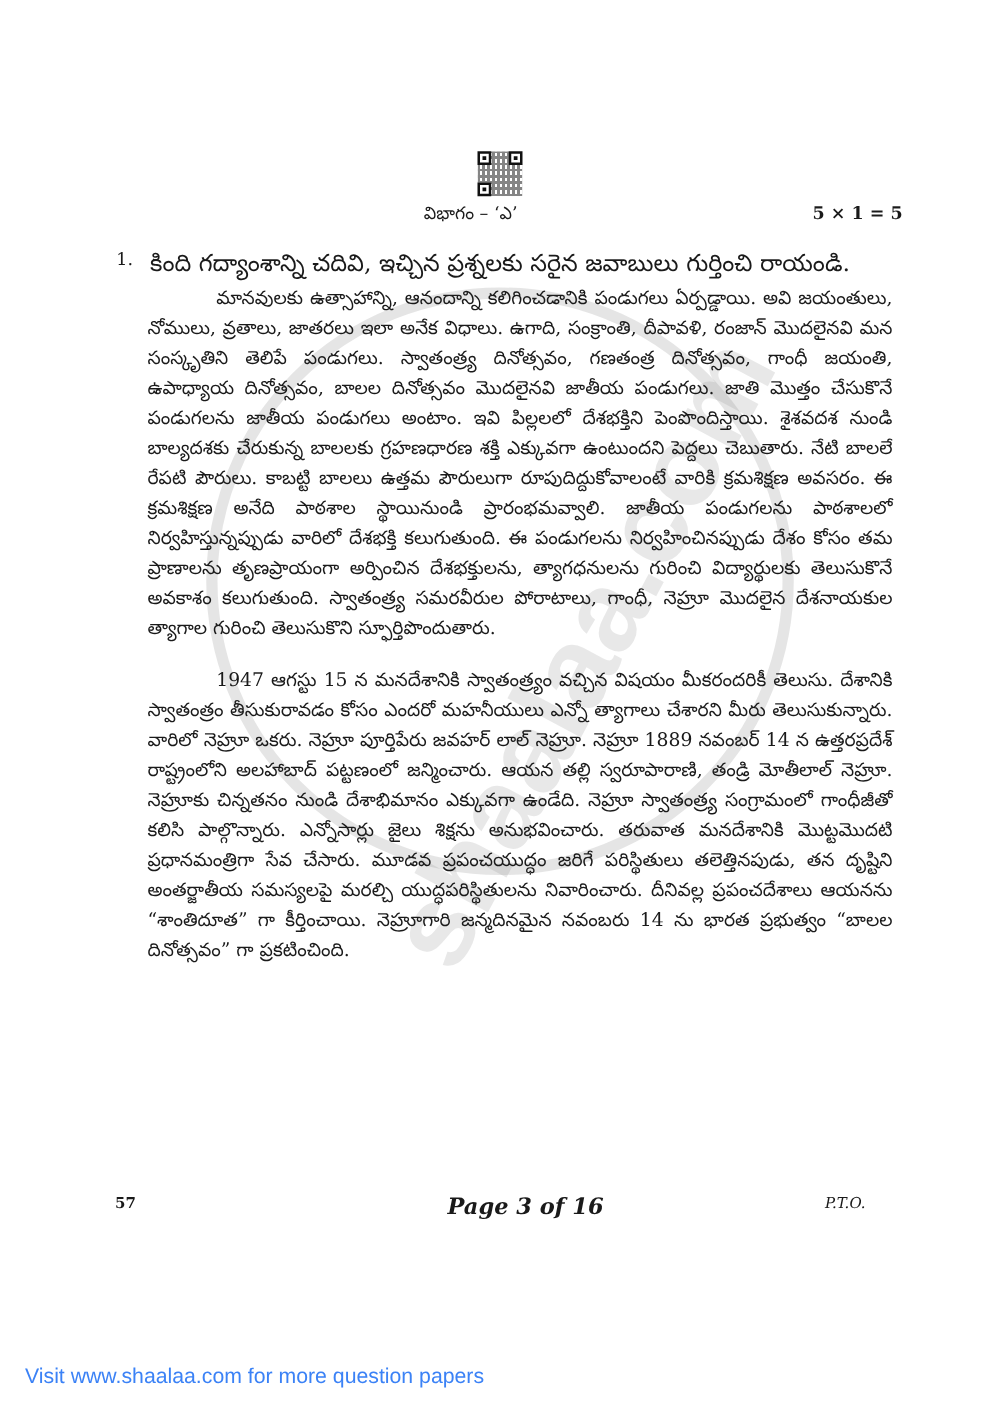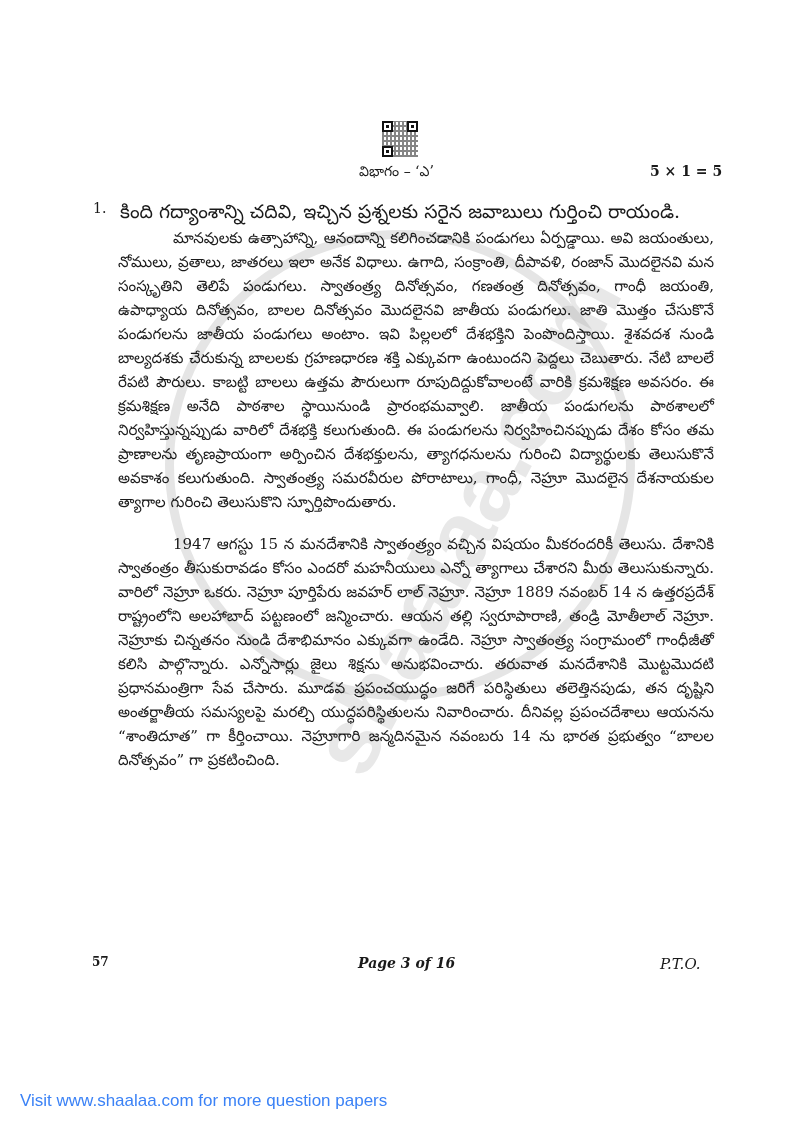--- a/index.html
+++ b/index.html
@@ -21,7 +21,7 @@
   .qr .f1,.qr .f2,.qr .f3 { position:absolute; width:7px; height:7px; border:2px solid #fff; box-sizing:border-box; }
   .qr .f1{ left:2px; top:2px } .qr .f2{ left:27px; top:2px } .qr .f3{ left:2px; top:27px }
 
-  .section-title { position: absolute; left: 359px; top: 163px; font-size: 14px; }
+  .section-title { position: absolute; left: 339px; top: 163px; font-size: 14px; }
   .marks { position: absolute; left: 650px; top: 163px; font-size: 14px; font-weight: bold; }
 
   .qnum { position: absolute; left: 93px; top: 200px; font-size: 14px; }

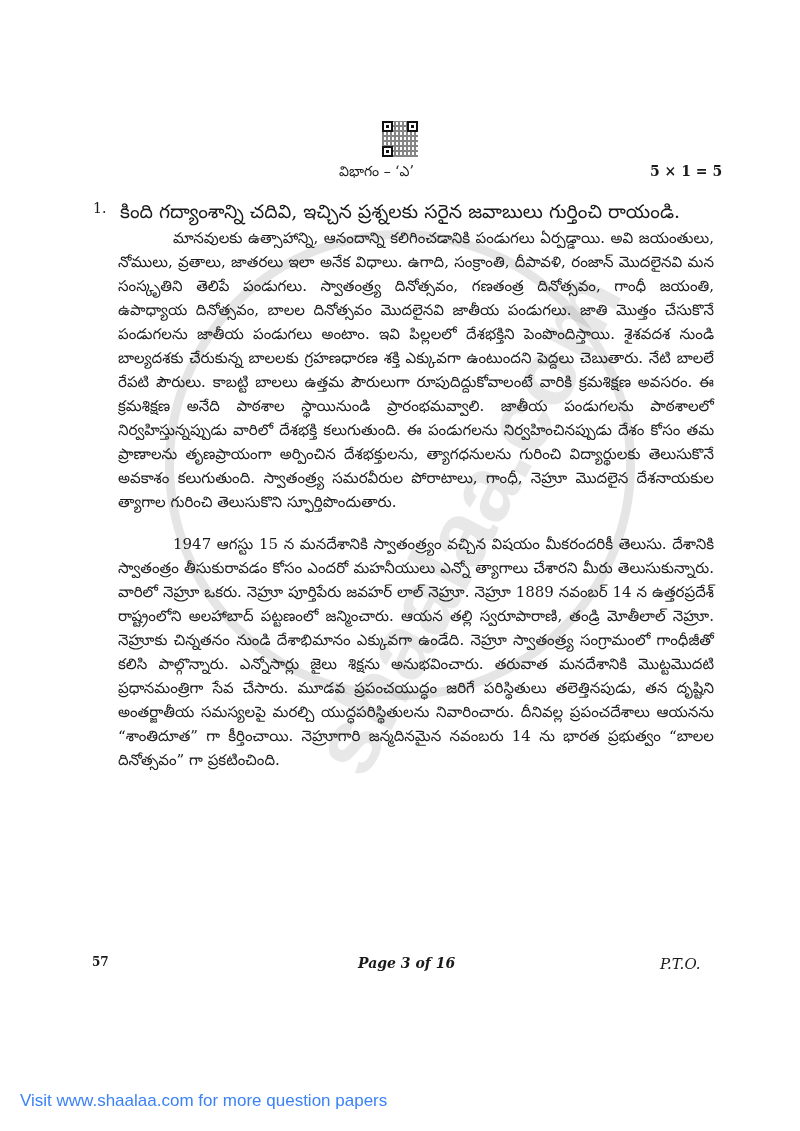--- a/index.html
+++ b/index.html
@@ -33,7 +33,7 @@
   .passage p + p { margin-top: 18px; }
 
   .footer-left { position: absolute; left: 92px; top: 955px; font-size: 12px; font-weight: bold; }
-  .footer-center { position: absolute; left: 358px; top: 955px; font-size: 14px; font-weight: bold; font-style: italic; }
+  .footer-center { position: absolute; left: 358px; top: 955px; font-size: 18px; font-weight: bold; font-style: italic; }
   .footer-right { position: absolute; left: 660px; top: 955px; font-size: 15px; font-style: italic; }
 
   .visit { position: absolute; left: 20px; top: 1091px; font-family: "Liberation Sans", sans-serif;

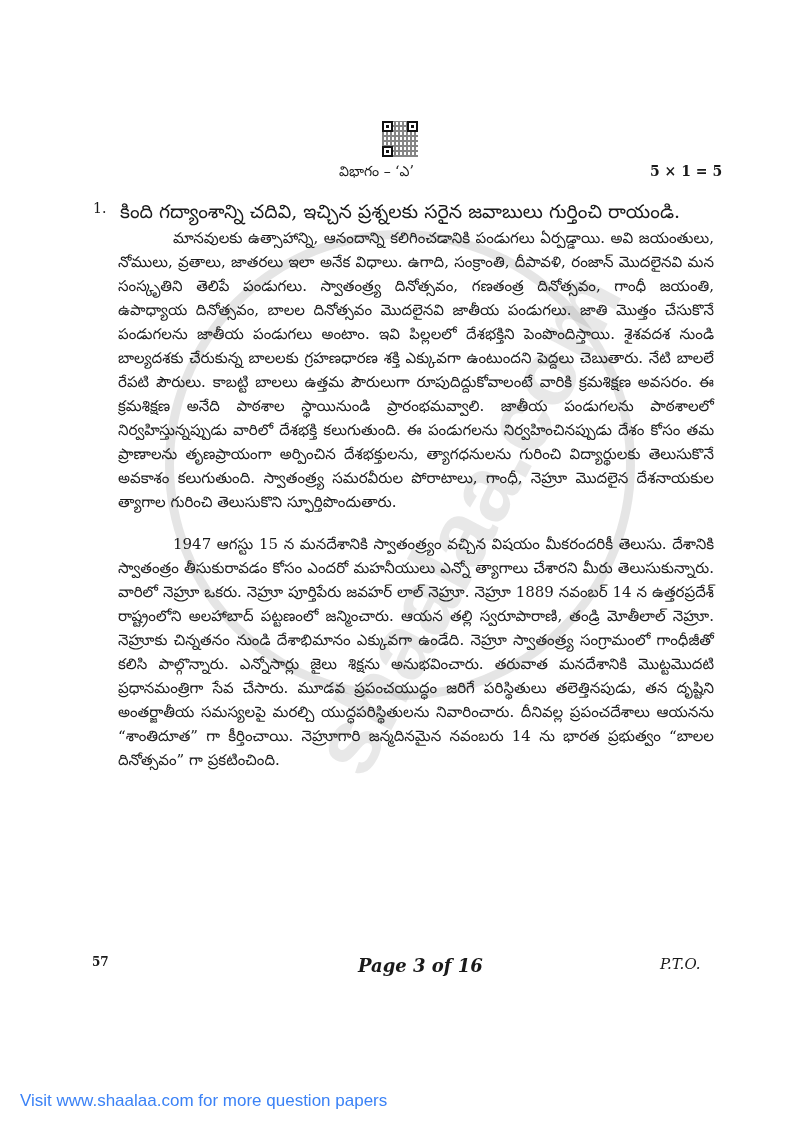--- a/index.html
+++ b/index.html
@@ -34,7 +34,7 @@
 
   .footer-left { position: absolute; left: 92px; top: 955px; font-size: 12px; font-weight: bold; }
   .footer-center { position: absolute; left: 358px; top: 955px; font-size: 18px; font-weight: bold; font-style: italic; }
-  .footer-right { position: absolute; left: 660px; top: 955px; font-size: 15px; font-style: italic; }
+  .footer-right { position: absolute; left: 660px; top: 955px; font-size: 12px; font-style: italic; }
 
   .visit { position: absolute; left: 20px; top: 1091px; font-family: "Liberation Sans", sans-serif;
            font-size: 17px; color: #3b82f6; }

